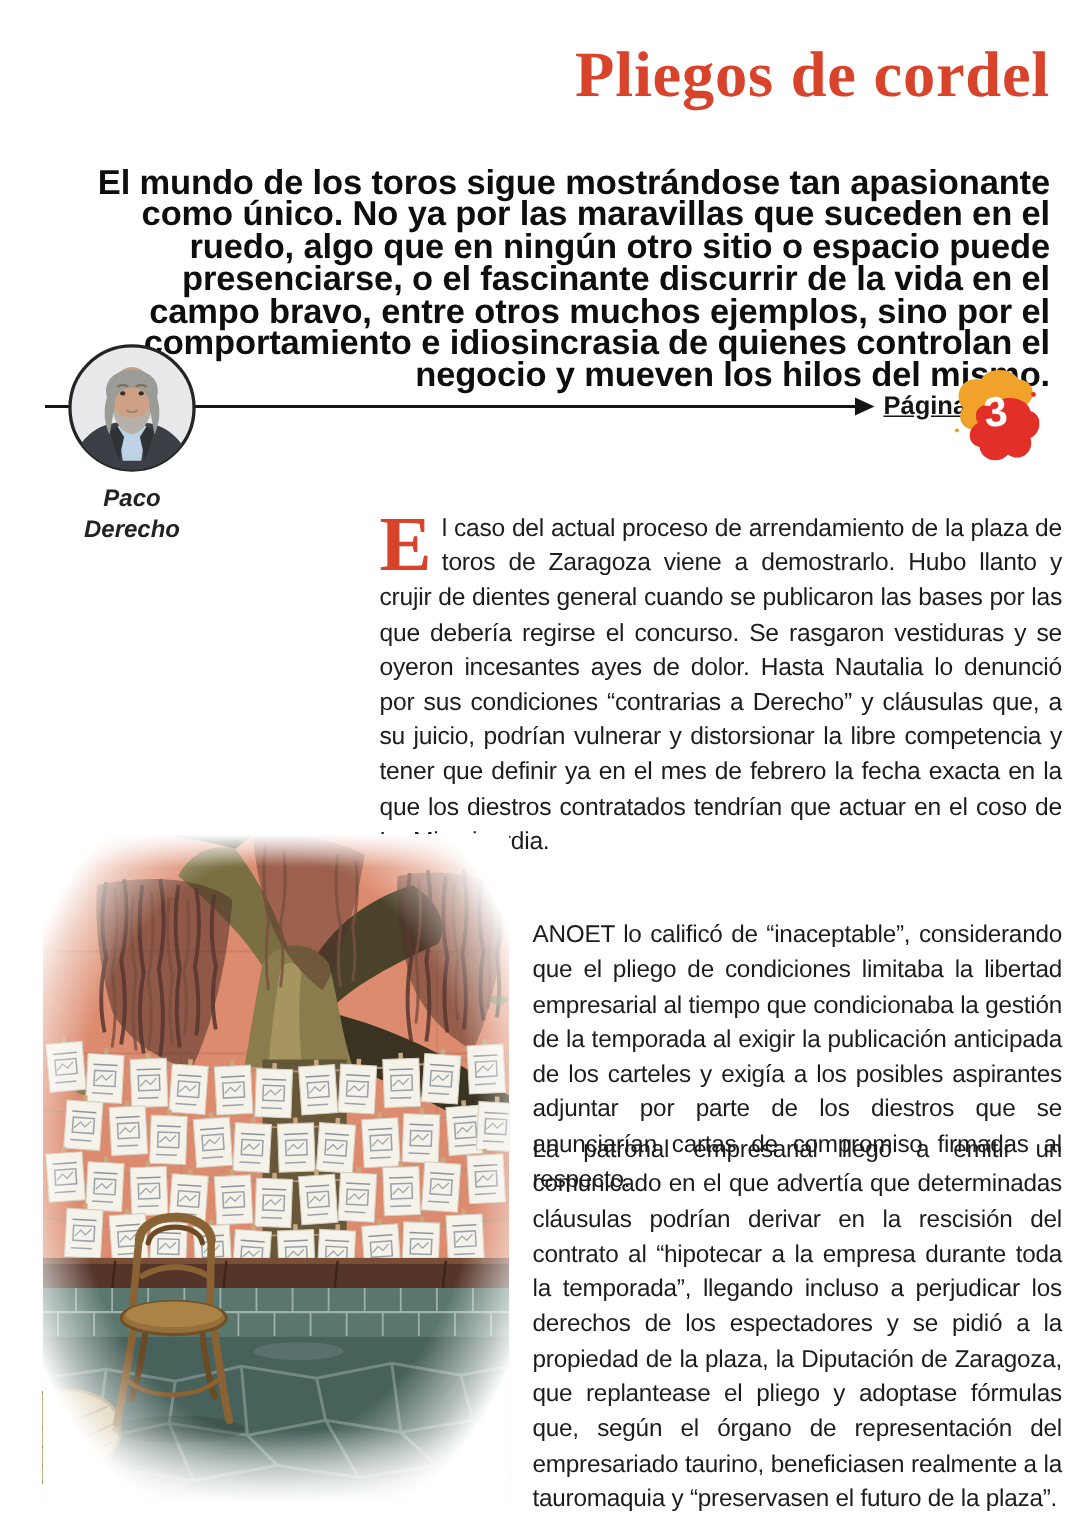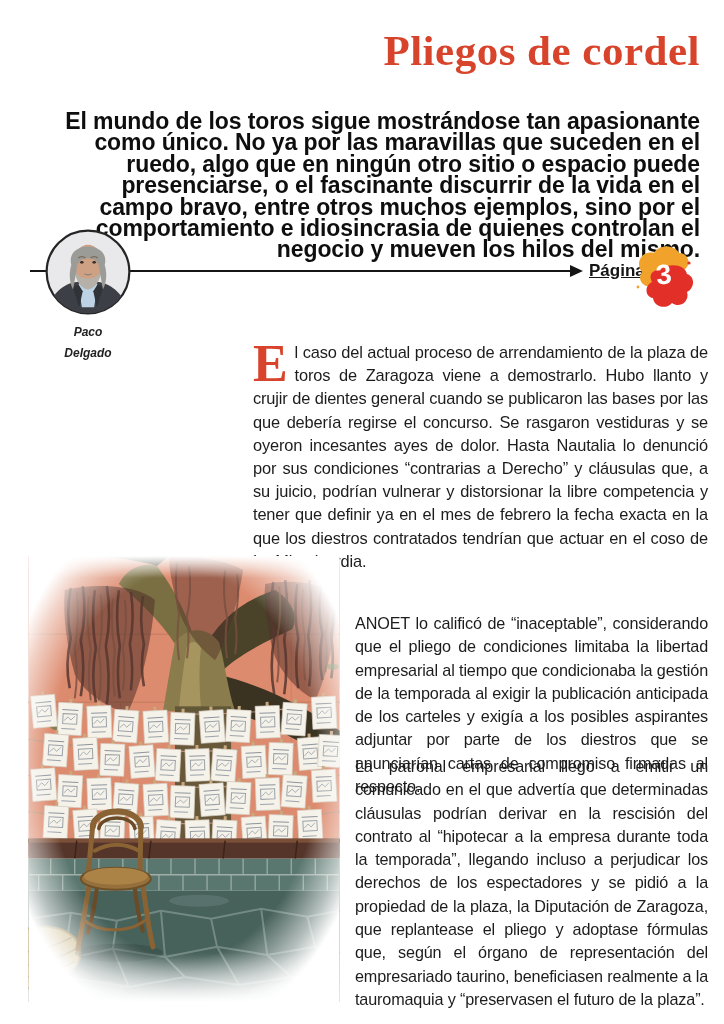--- a/index.html
+++ b/index.html
@@ -26,7 +26,7 @@
   .portrait{position:absolute;top:228px;left:44px;width:88px;height:88px;}
   .author{
     position:absolute;top:322px;left:38px;width:100px;text-align:center;
-    font-weight:700;font-style:italic;font-size:12px;line-height:21px;color:#222;
+    font-weight:700;font-style:italic;font-size:16px;line-height:21px;color:#222;
   }
   .lead-par{
     position:absolute;top:341px;left:253px;width:455px;

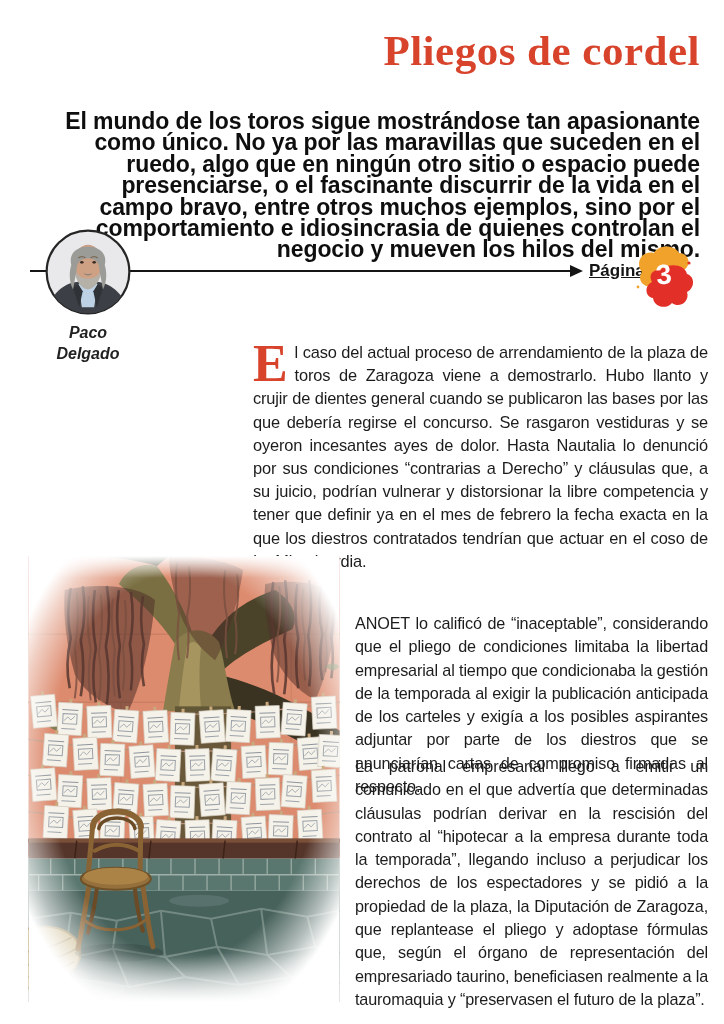--- a/index.html
+++ b/index.html
@@ -91,7 +91,7 @@
 
   <div class="author">
     <div>Paco</div>
-    <div>Delgado</div>
+    <div>Derecho</div>
   </div>
 
   <div class="lead-par">

